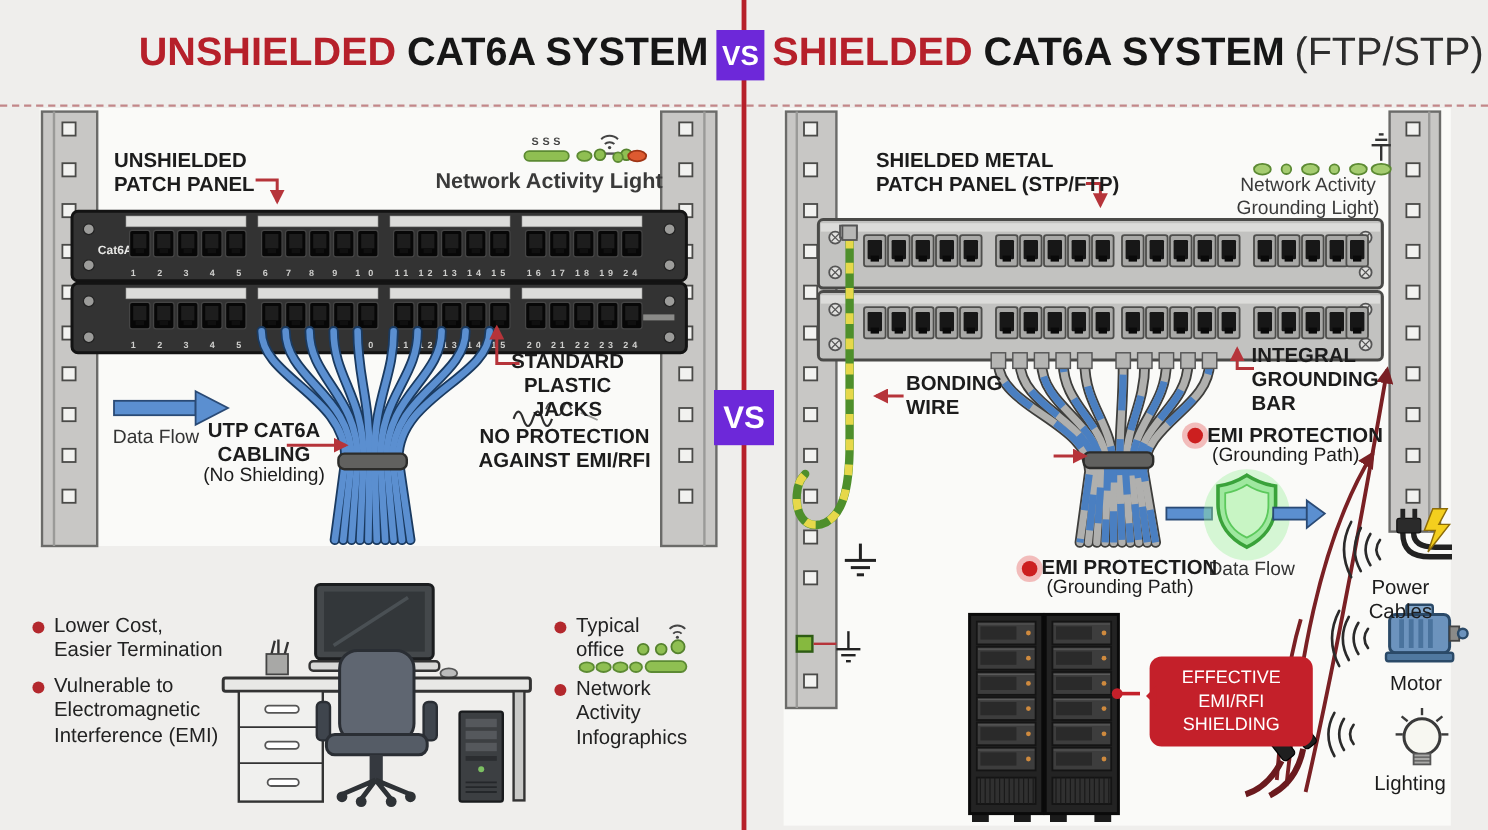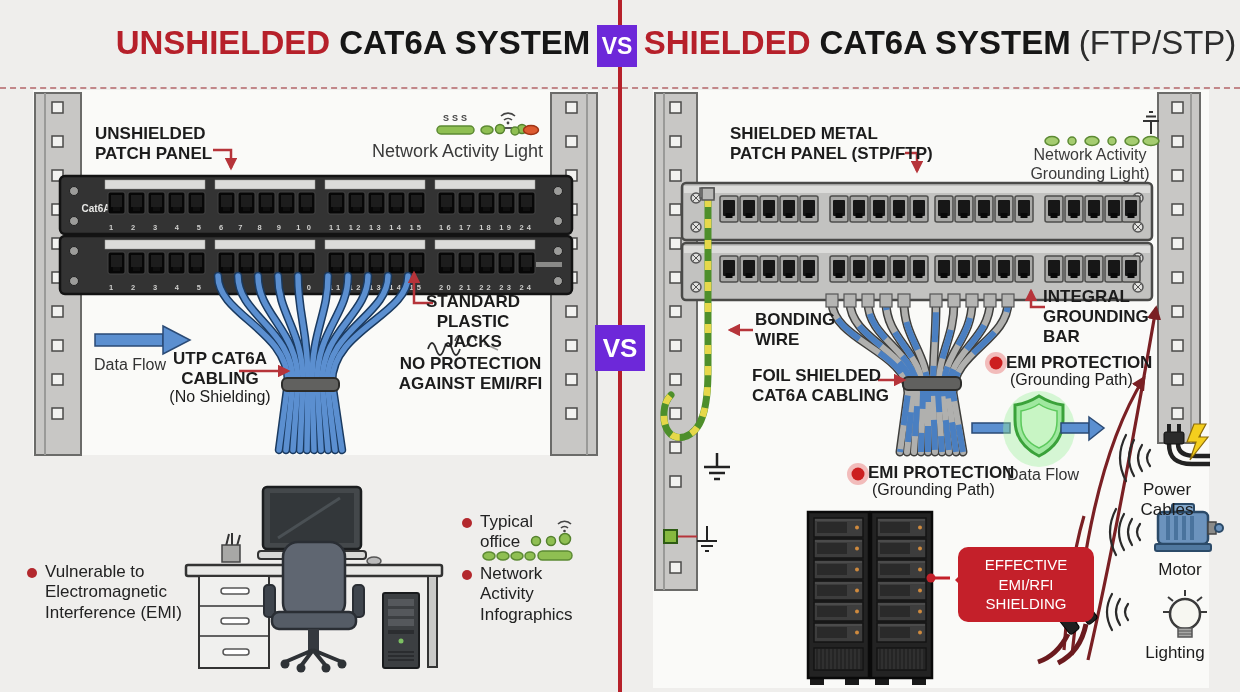--- a/index.html
+++ b/index.html
@@ -21,7 +21,7 @@
   .lbl.reg{font-weight:normal;}
   .lbl.c{text-align:center;}
   .lbl.s16{font-size:16px;}
-  .lbl.s18{font-size:18px;font-weight:normal;color:#3a3a3a;}
+  .lbl.s18{font-size:18px;font-weight:bold;color:#3a3a3a;}
   .lbl.s20{font-size:16px;font-weight:normal;color:#333;}
   .bullet{position:absolute;white-space:pre-line;font-size:17px;line-height:1.2;color:#222;padding-left:18px;}
   .bullet::before{content:'';position:absolute;left:0;top:6px;width:10px;height:10px;border-radius:50%;background:#b3282d;}

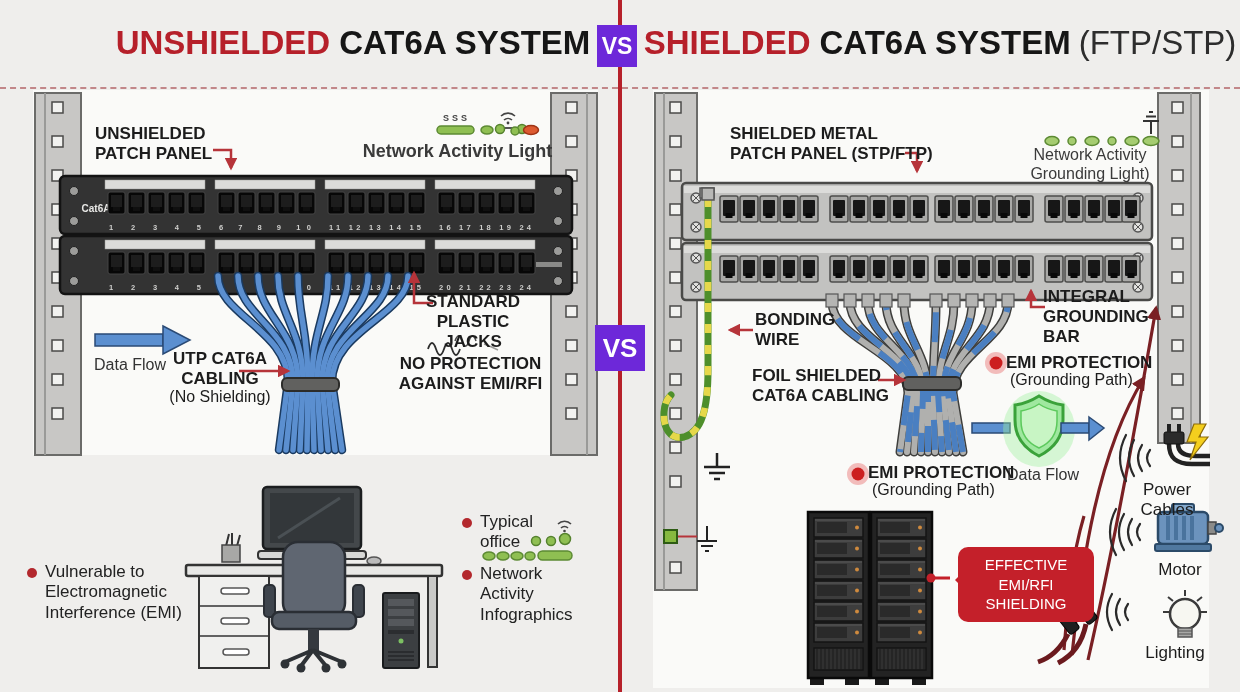--- a/index.html
+++ b/index.html
@@ -675,8 +675,6 @@
 Grounding Light)</div>
   <div class="lbl" style="left:755px;top:310px;">BONDING
 WIRE</div>
-  <div class="lbl" style="left:752px;top:366px;">FOIL SHIELDED
-CAT6A CABLING</div>
   <div class="lbl" style="left:1043px;top:287px;">INTEGRAL
 GROUNDING
 BAR</div>

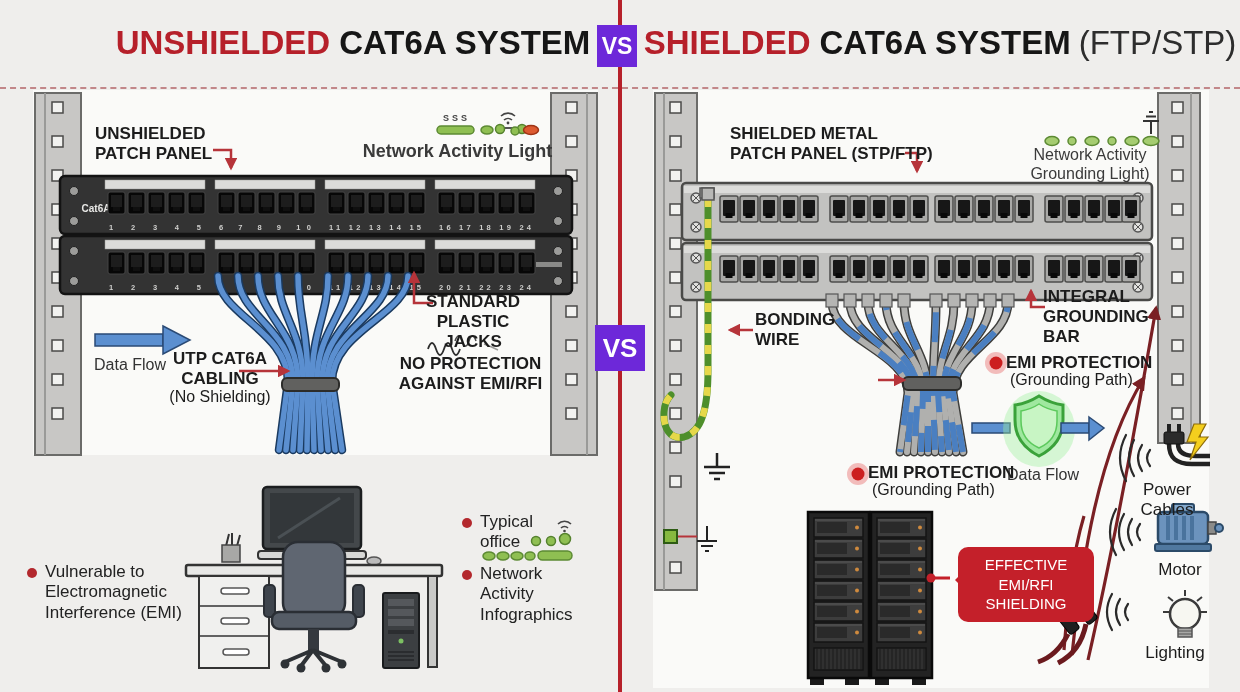--- a/index.html
+++ b/index.html
@@ -660,6 +660,8 @@
 PLASTIC JACKS</div>
   <div class="lbl c" style="left:398px;top:354px;width:145px;">NO PROTECTION
 AGAINST EMI/RFI</div>
+  <div class="bullet" style="left:27px;top:512px;">Lower Cost,
+Easier Termination</div>
   <div class="bullet" style="left:27px;top:562px;">Vulnerable to
 Electromagnetic
 Interference (EMI)</div>

